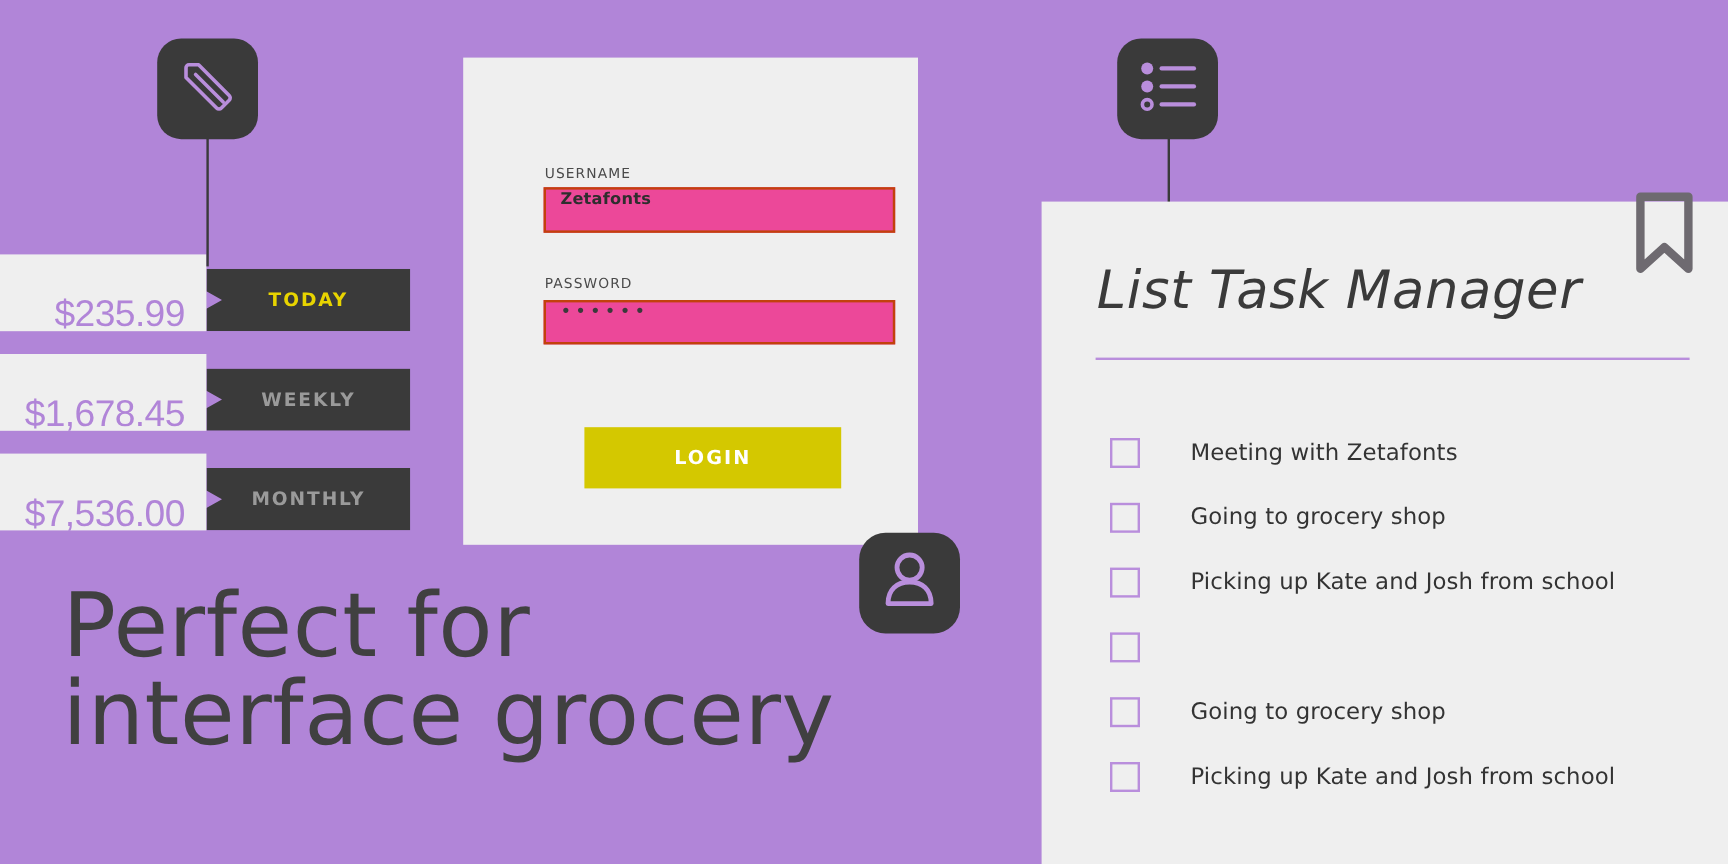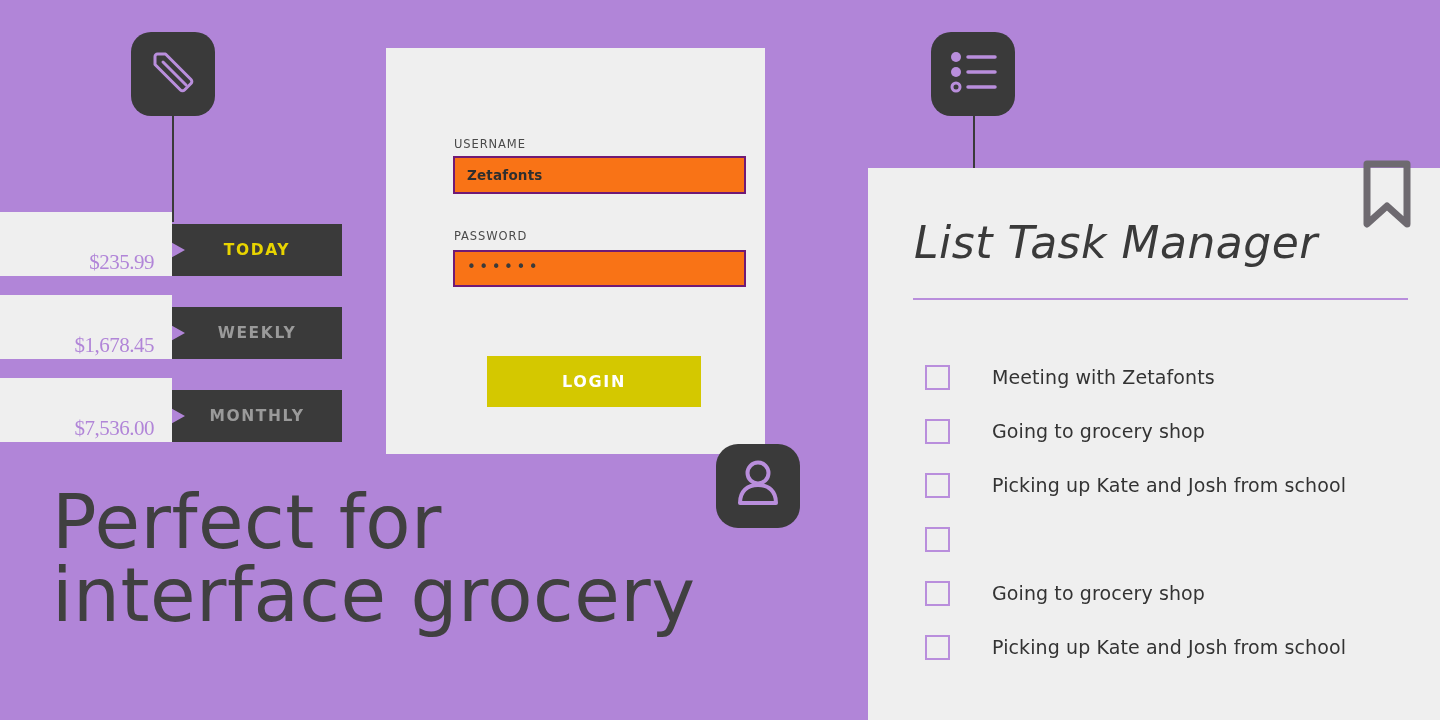--- a/index.html
+++ b/index.html
@@ -94,10 +94,9 @@
   }
   .field-box {
     position:absolute;
-    border:2px solid #701a75;
-    background:#f97316;
-    display:flex;
-    align-items:center;
+    border:2px solid #c2410c;
+    background:#ec4899;
+    display:flex;
     padding-left:12px;
   }
   #username-label { left:68px; top:89px; }

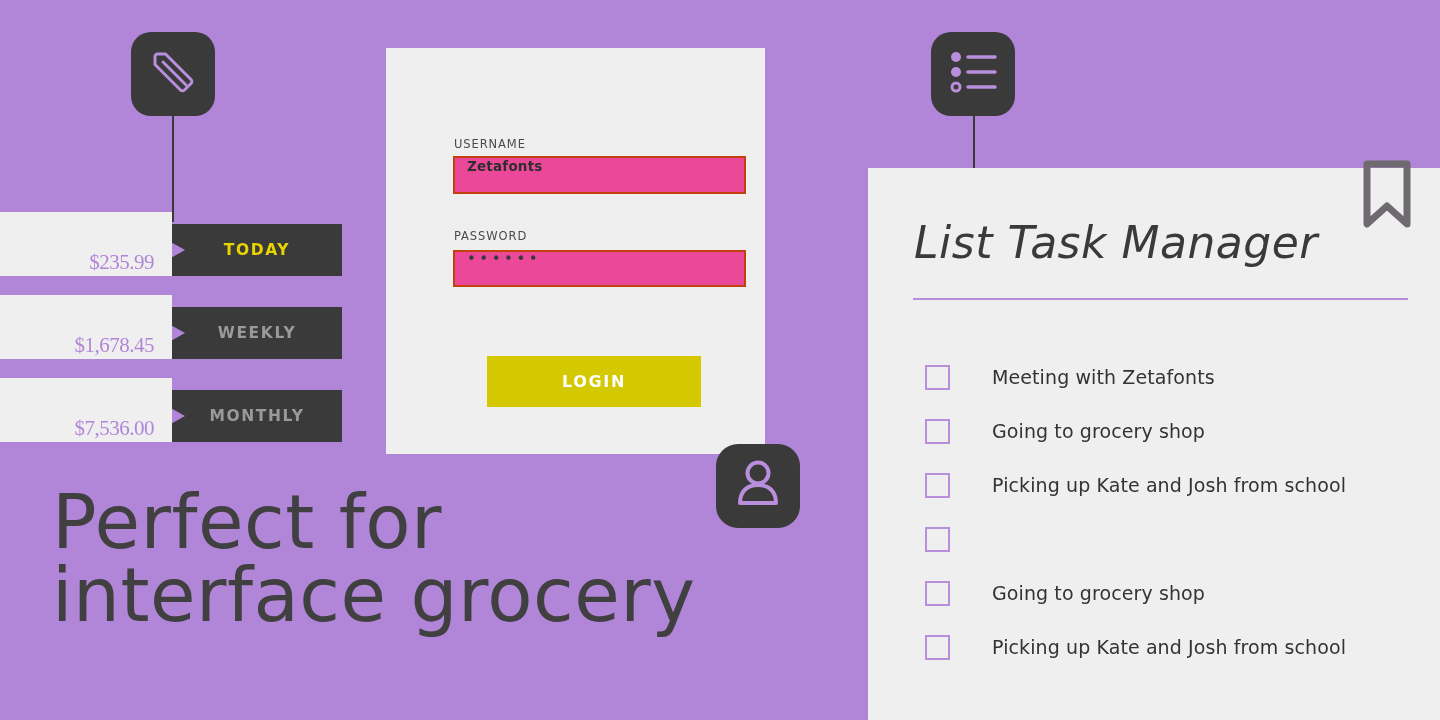--- a/index.html
+++ b/index.html
@@ -30,8 +30,8 @@
   }
   .stat-amount {
     color:#b185d8;
-    font-size:21px;
-    font-family:Liberation Serif, serif;
+    font-size:31px;
+    font-family:Liberation Sans, sans-serif;
     letter-spacing:-0.5px;
     white-space:nowrap;
     margin-top:36px;

